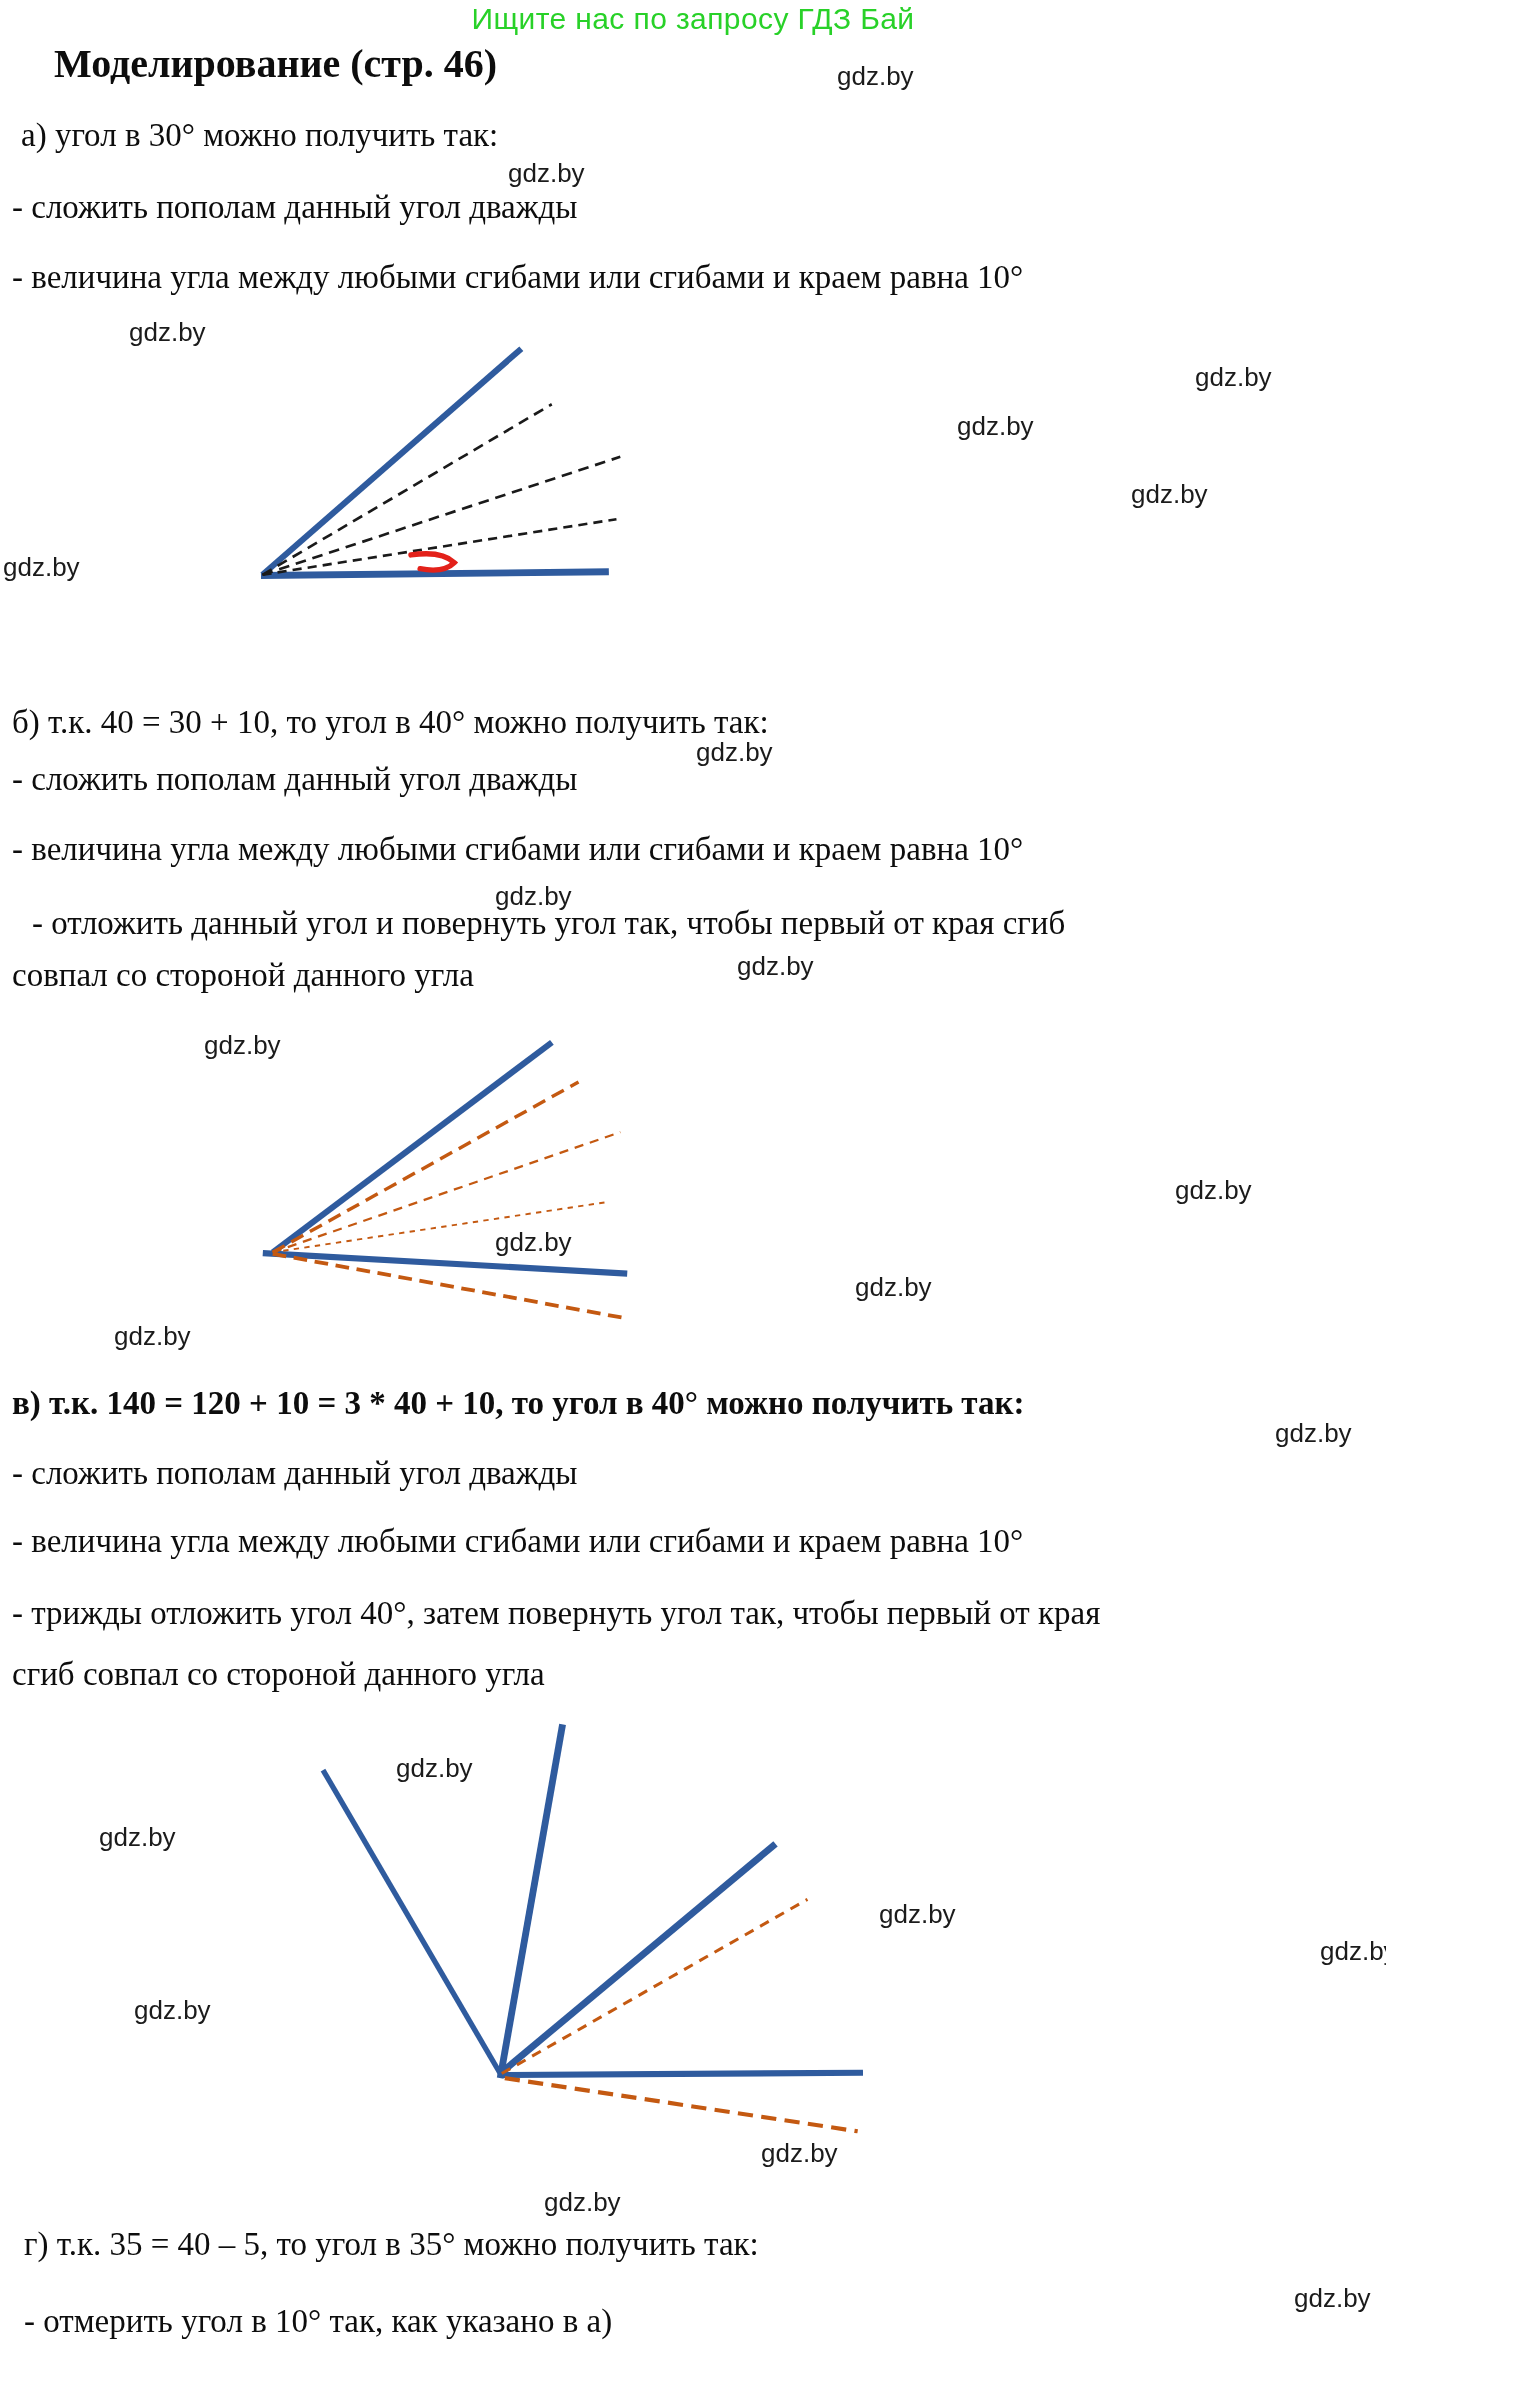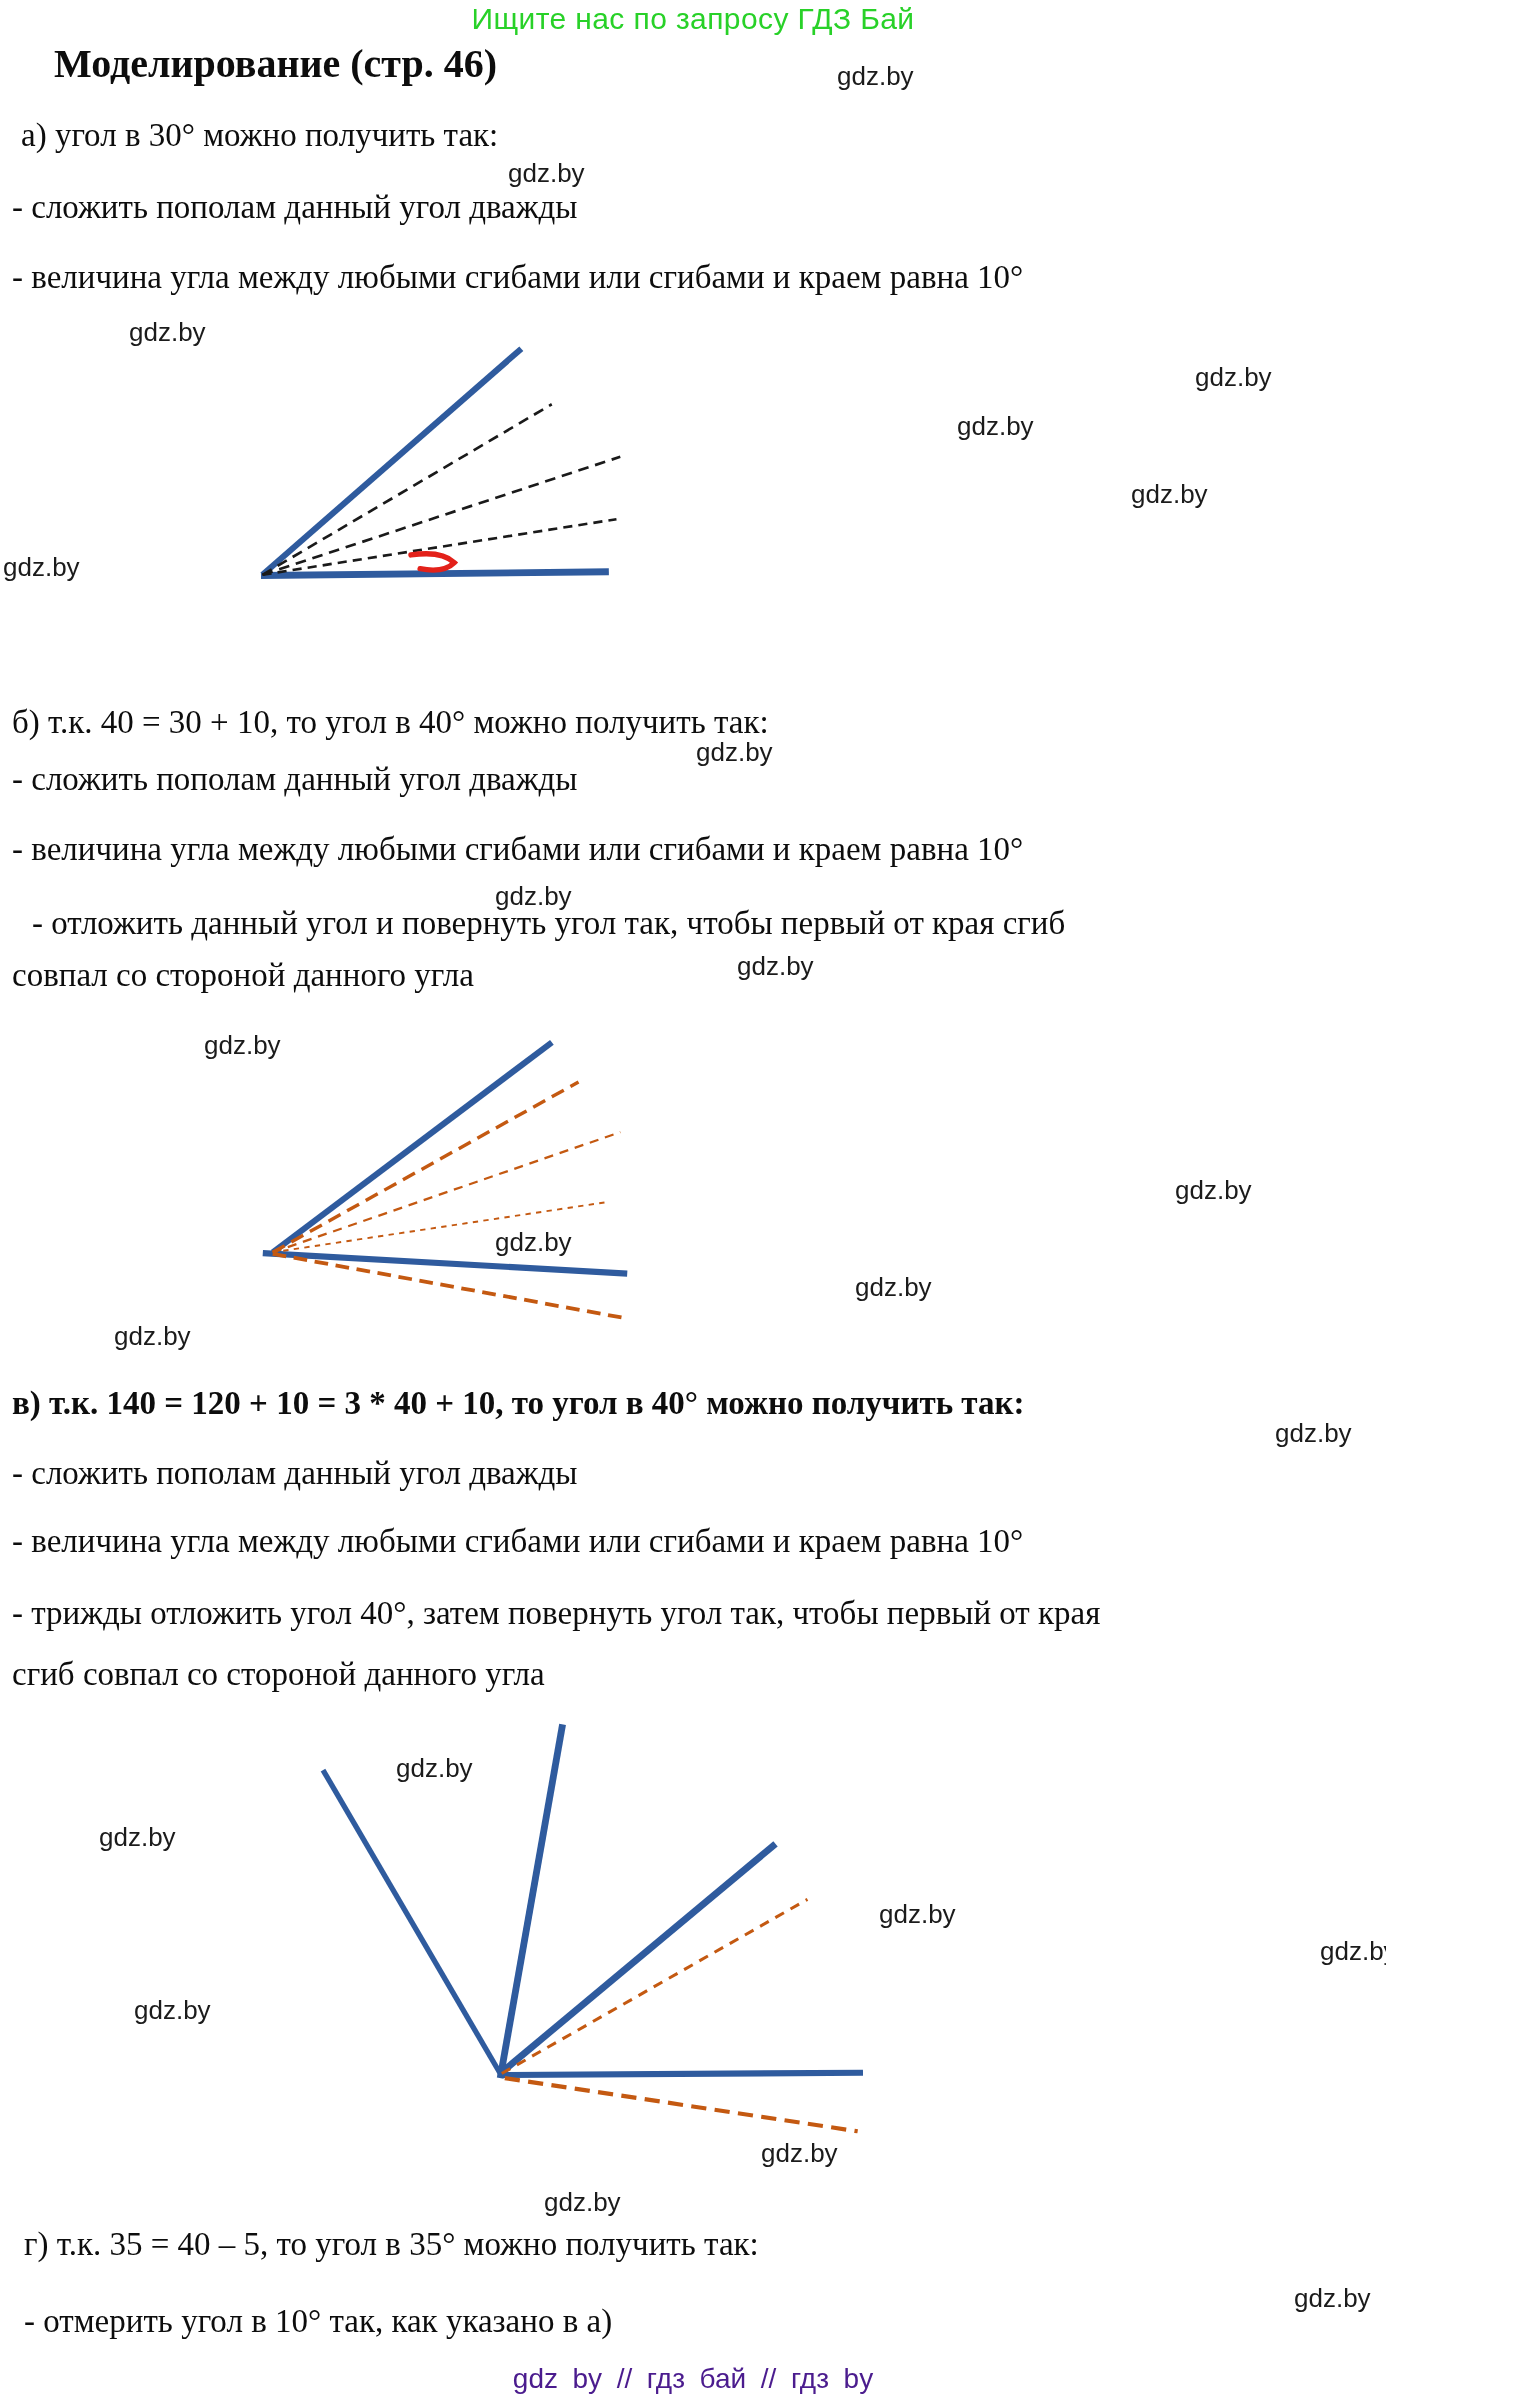--- a/index.html
+++ b/index.html
@@ -93,7 +93,6 @@
         <line x1="264" y1="476" x2="728" y2="546" stroke="#c45911" stroke-width="5.5" stroke-dasharray="20 11"></line>
       </svg>
     </div>
-  <div class="footer" style="color: rgb(75, 28, 142);">gdz by // гдз бай // гдз by</div>
 </div>
 
 

